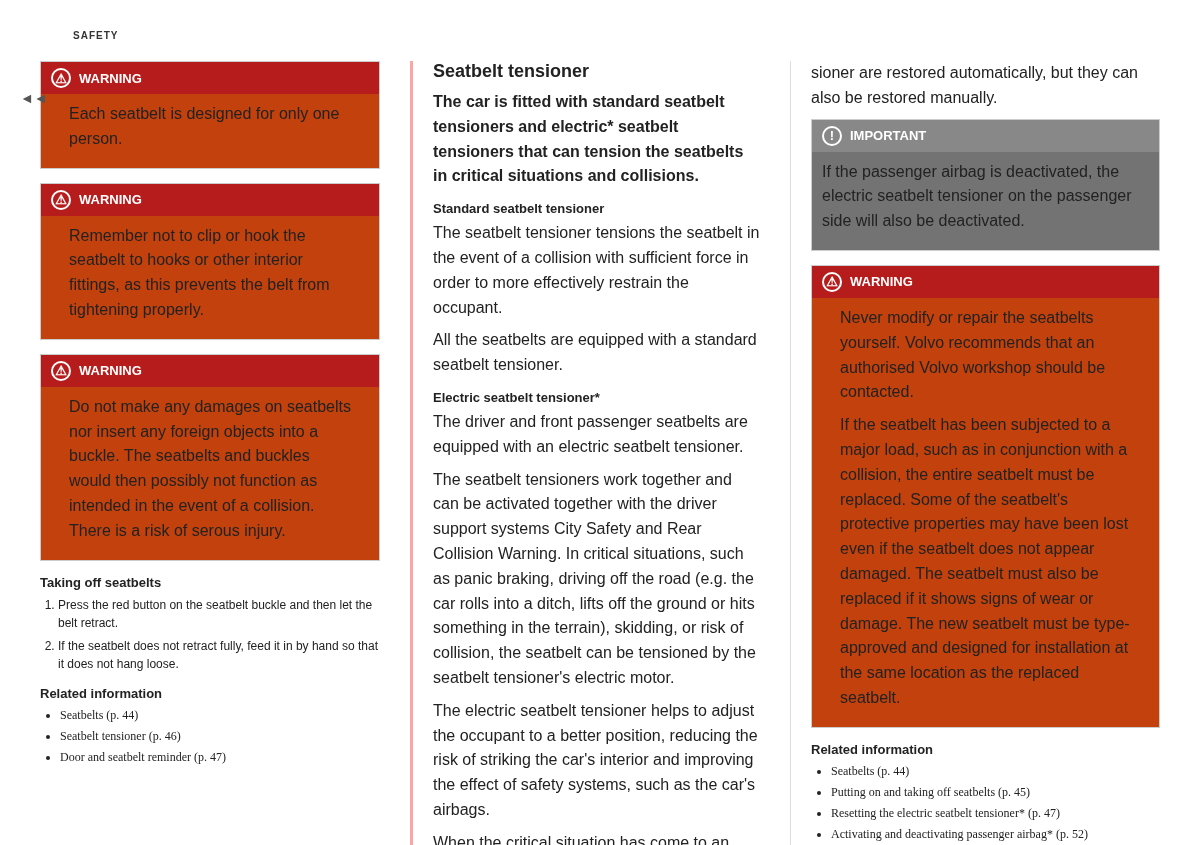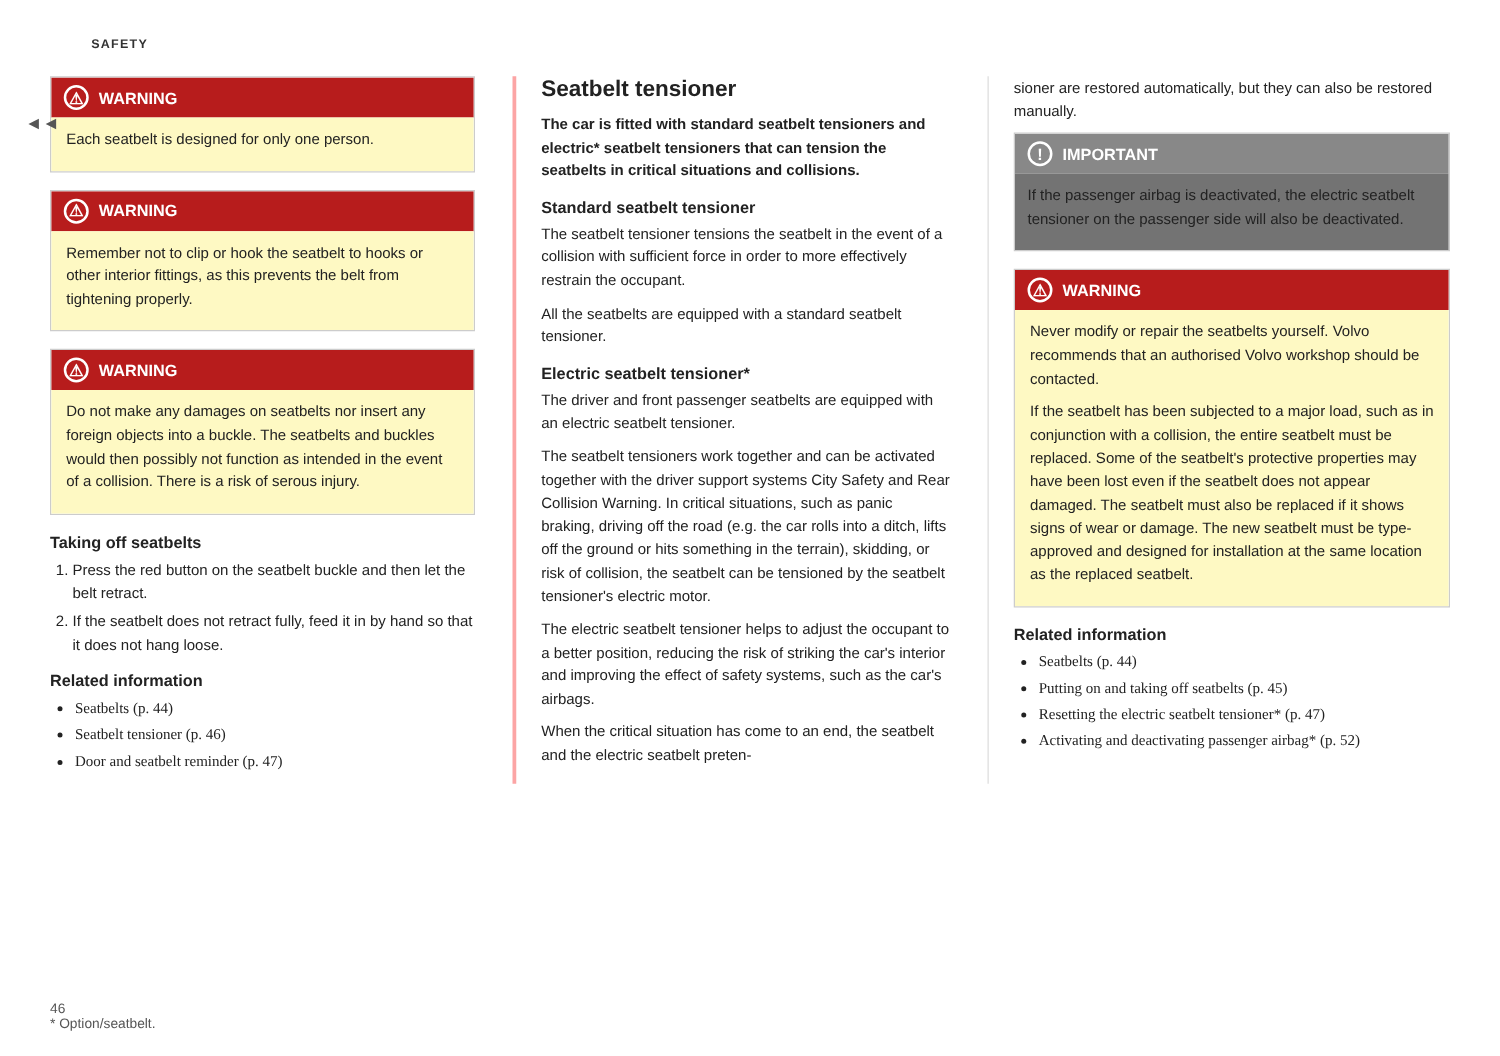--- a/index.html
+++ b/index.html
@@ -169,7 +169,7 @@
       margin-top: 12px;
     }
     p {
-      font-size: 12px;
+      font-size: 16px;
       line-height: 1.55;
       margin-bottom: 8px;
       color: #222;

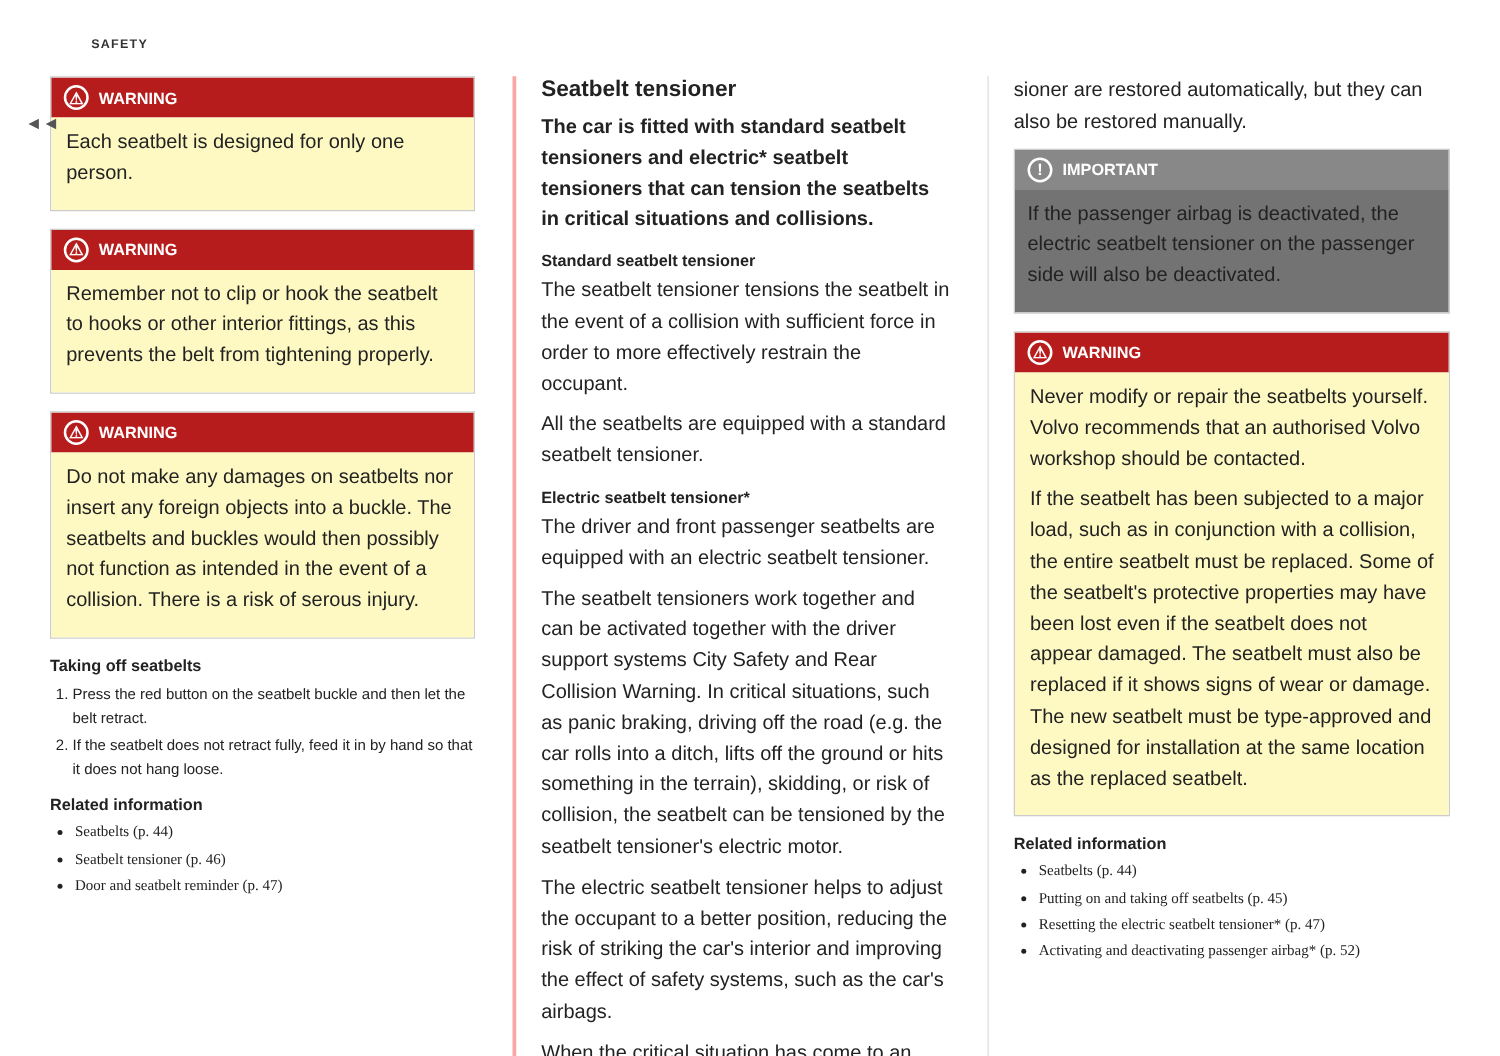--- a/index.html
+++ b/index.html
@@ -103,8 +103,8 @@
       font-size: 13px;
     }
     .warning-body {
-      background: #fef9c3;
-      padding: 8px 12px;
+      background: #c2410c;
+      padding: 8px 28px;
       font-size: 12px;
       line-height: 1.5;
       color: #222;

